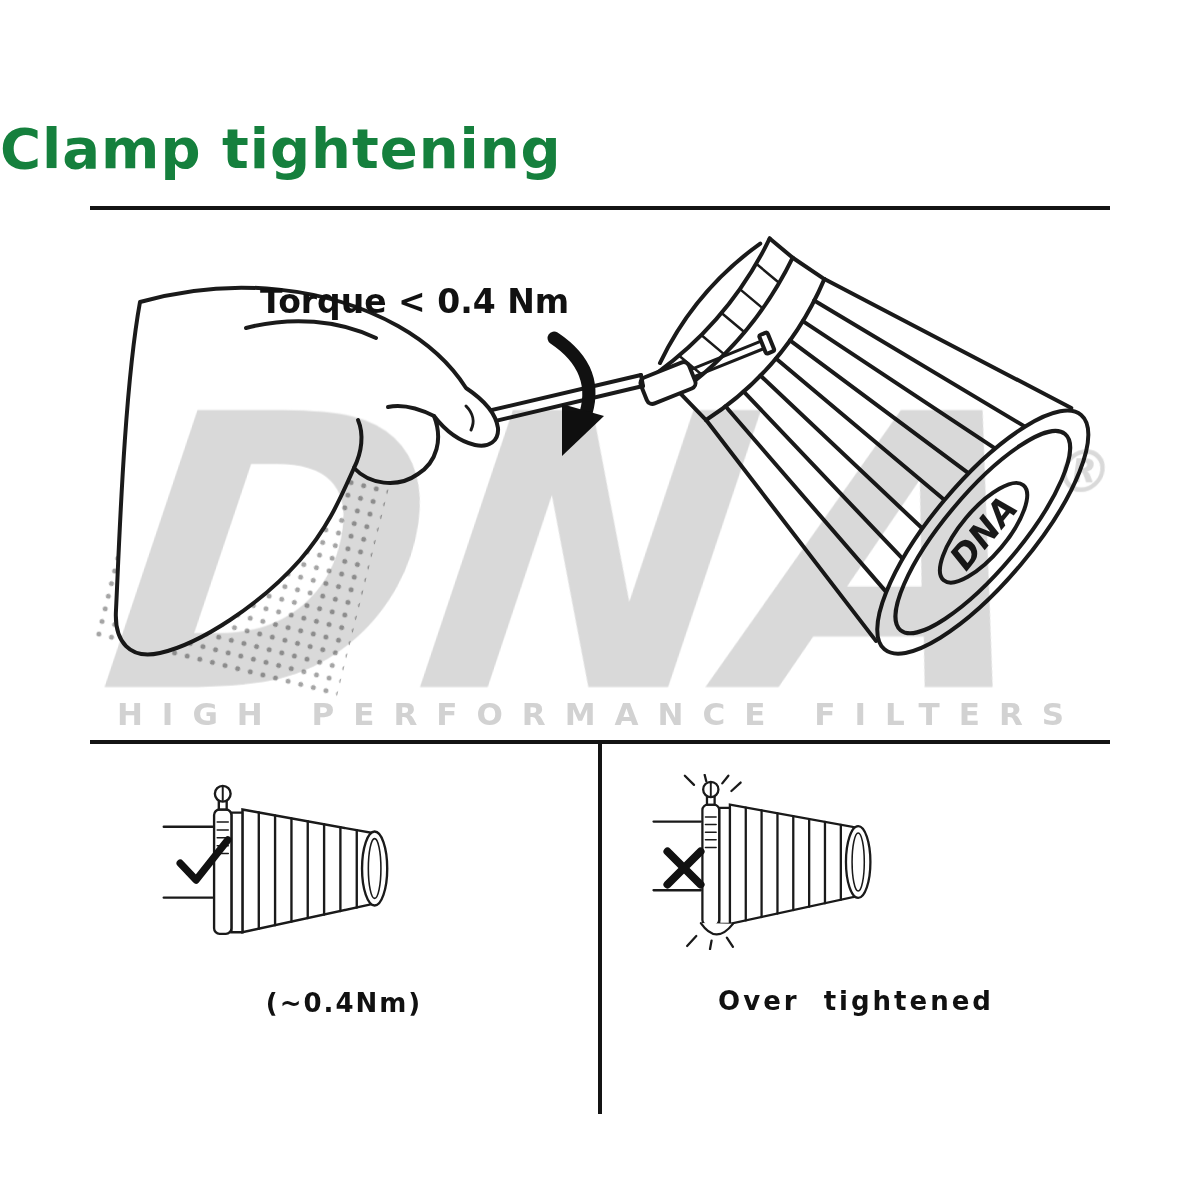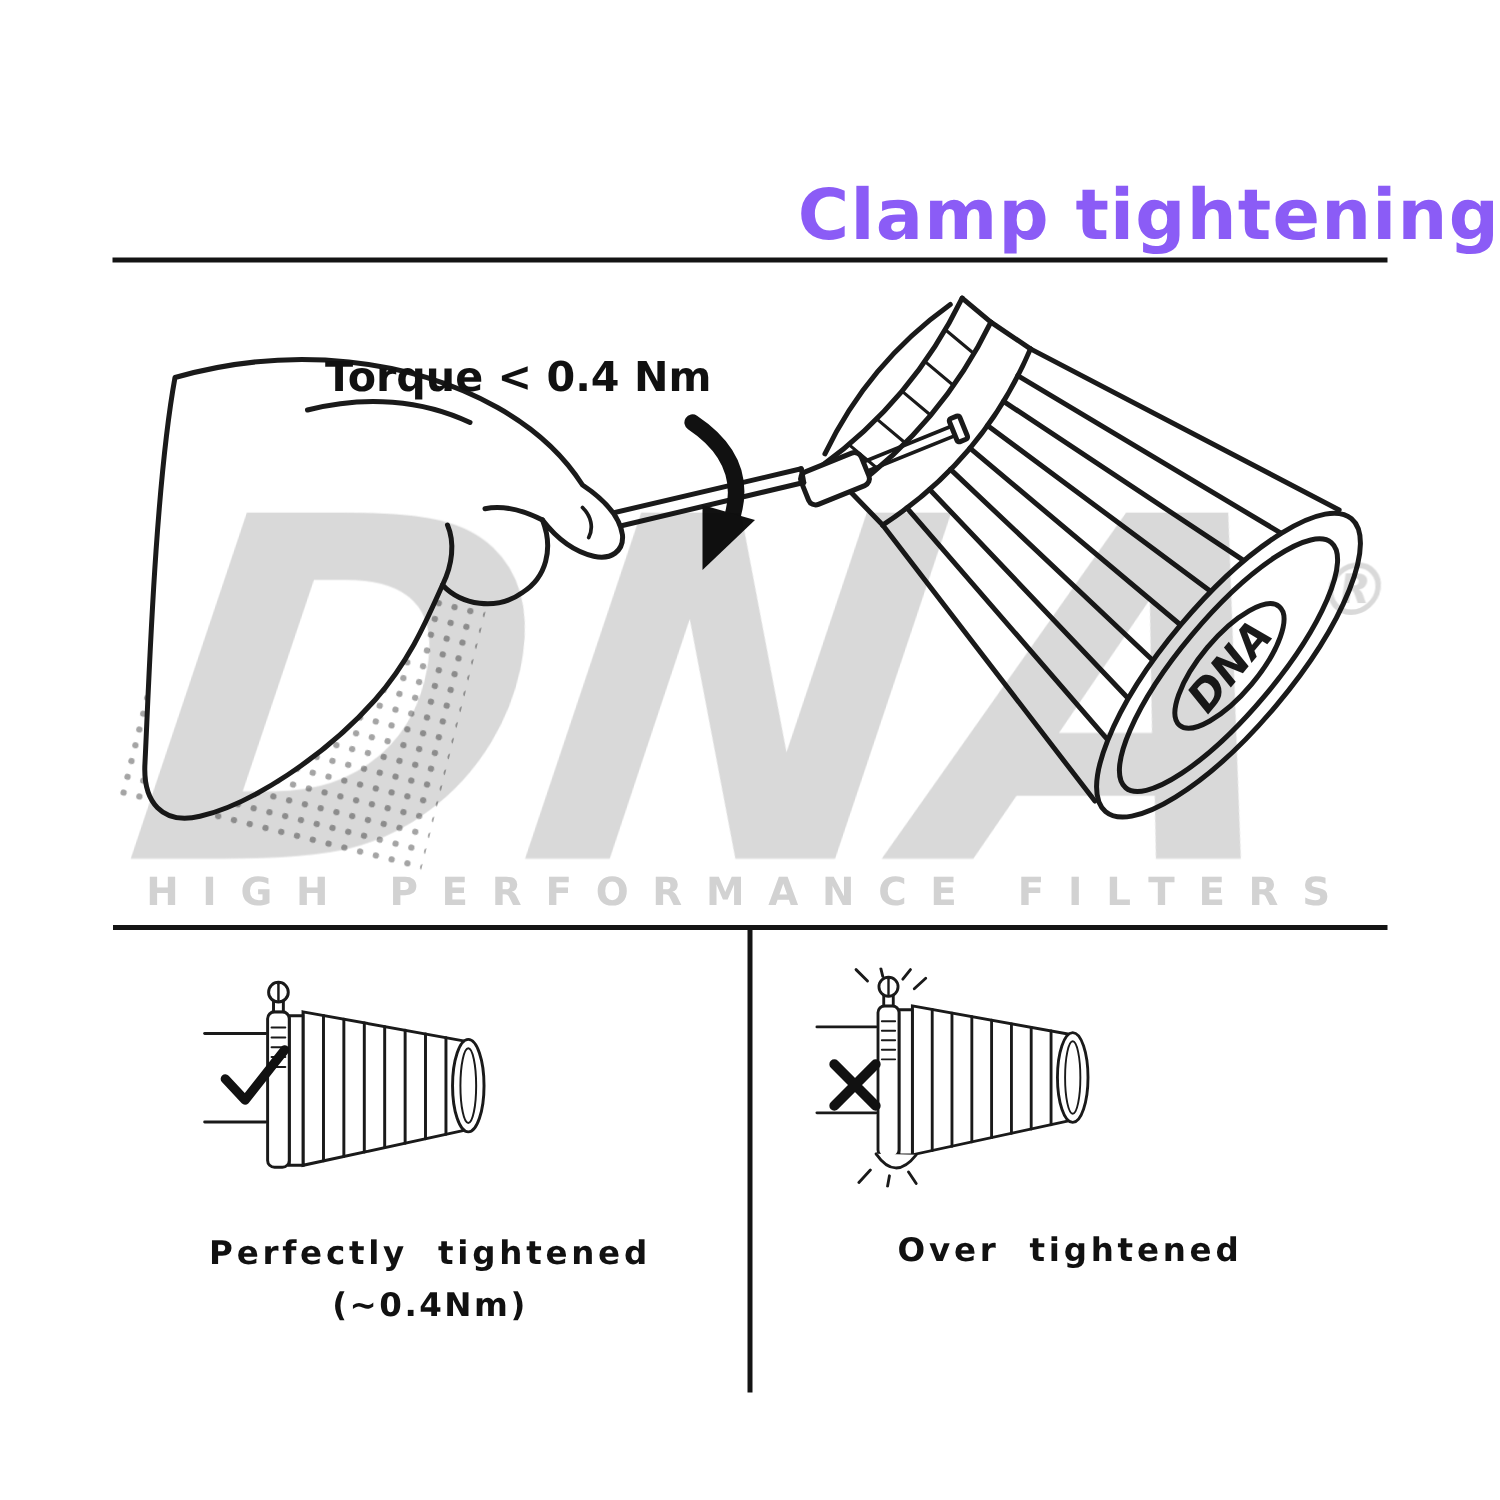--- a/index.html
+++ b/index.html
@@ -8,8 +8,8 @@
     font-family:"DejaVu Sans",sans-serif;overflow:hidden;color:#151515;
   }
   .page-title{
-    position:absolute;top:116px;left:0;width:100%;text-align:right;
-    font-size:56px;font-weight:bold;letter-spacing:1px;color:#8b5cf6;z-index:6;margin-top:24px;
+    position:absolute;top:116px;left:0;width:100%;text-align:left;
+    font-size:56px;font-weight:bold;letter-spacing:1px;color:#15803d;z-index:6;
   }
   .rule{position:absolute;left:90px;width:1020px;height:4px;background:#141414;z-index:6;}
   .rule-title{top:206px;}

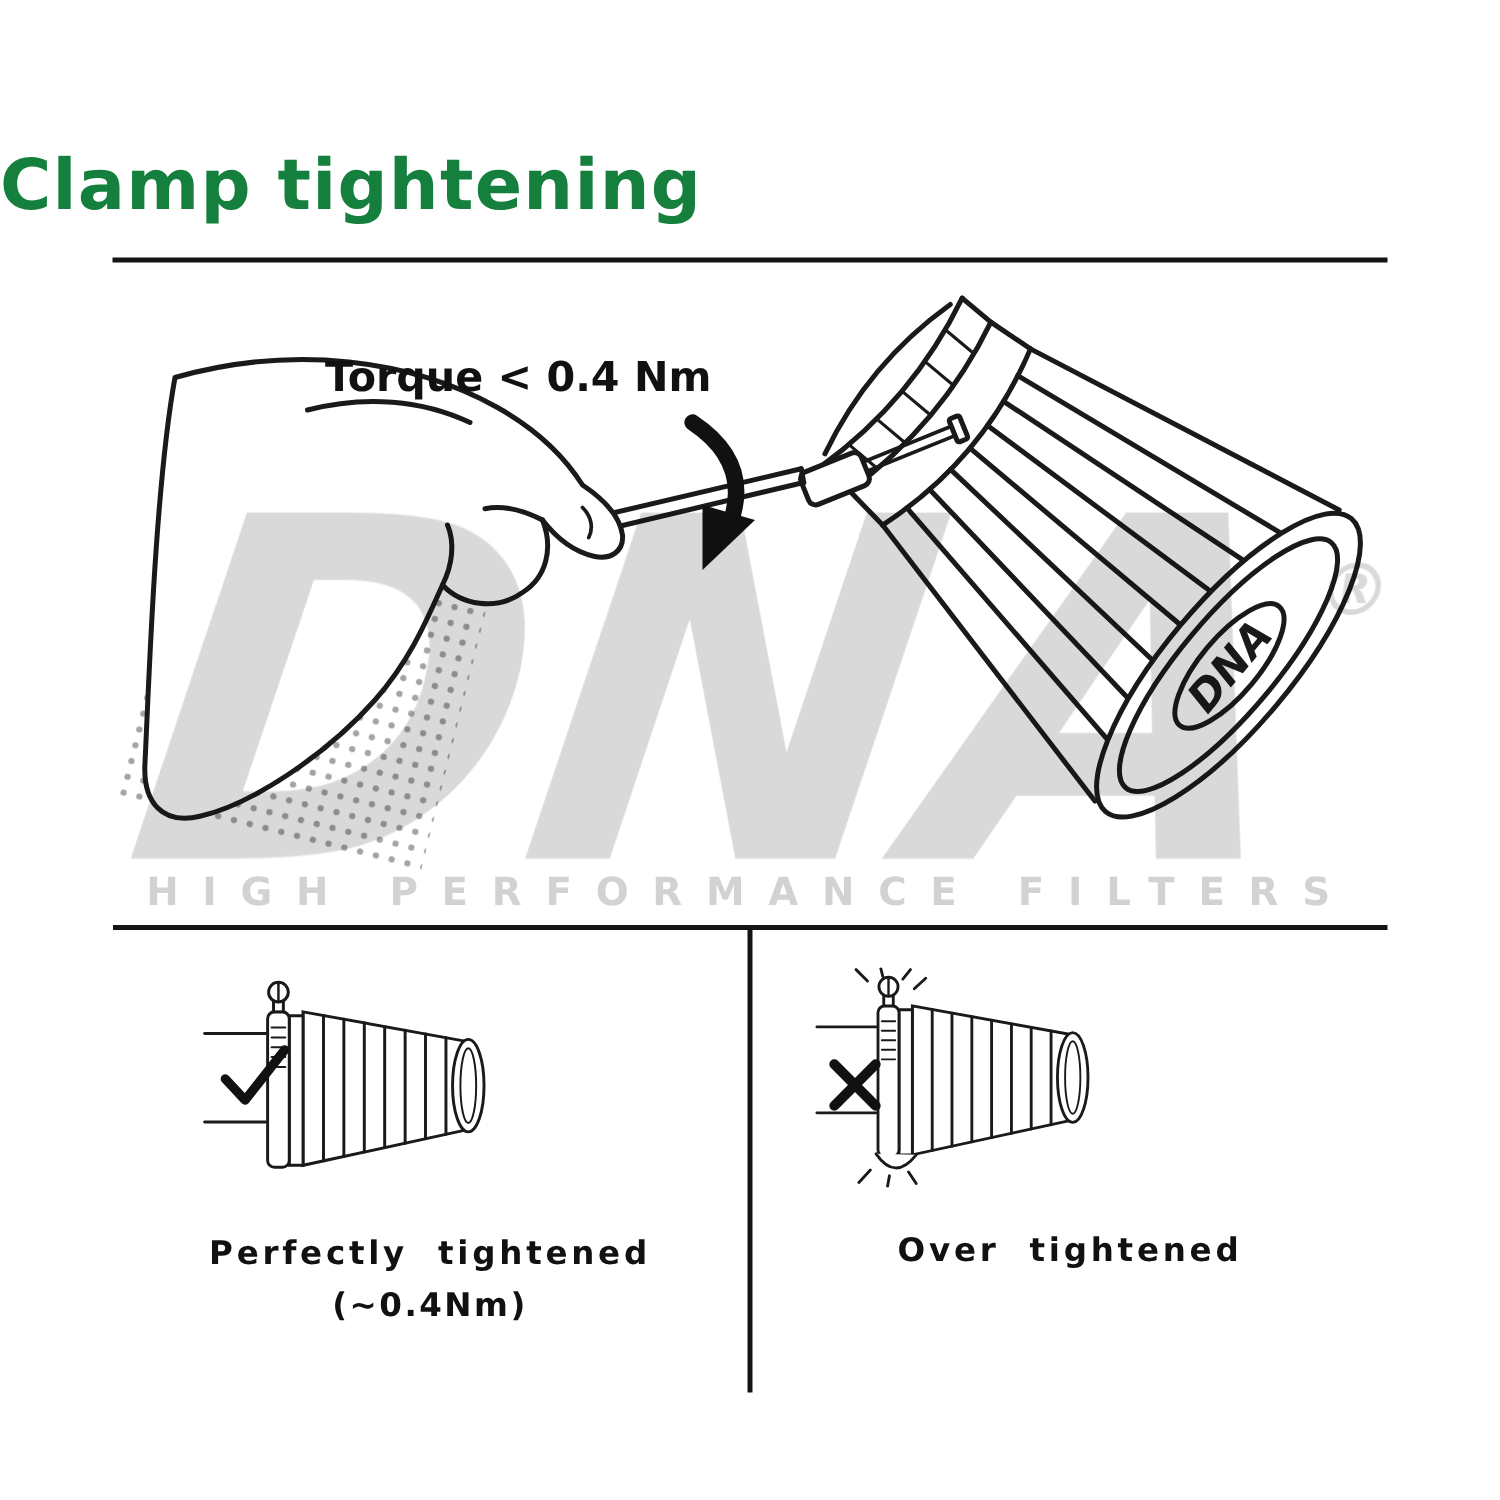--- a/index.html
+++ b/index.html
@@ -194,7 +194,6 @@
       <use href="#sym-filter"></use>
     </svg>
     <div class="panel-label" style="top:238px">
-      <div>Perfectly tightened</div>
       <div class="sub">(~0.4Nm)</div>
     </div>
   </div>

